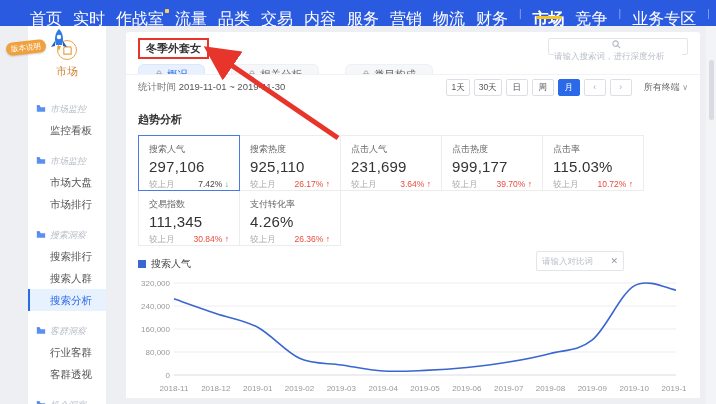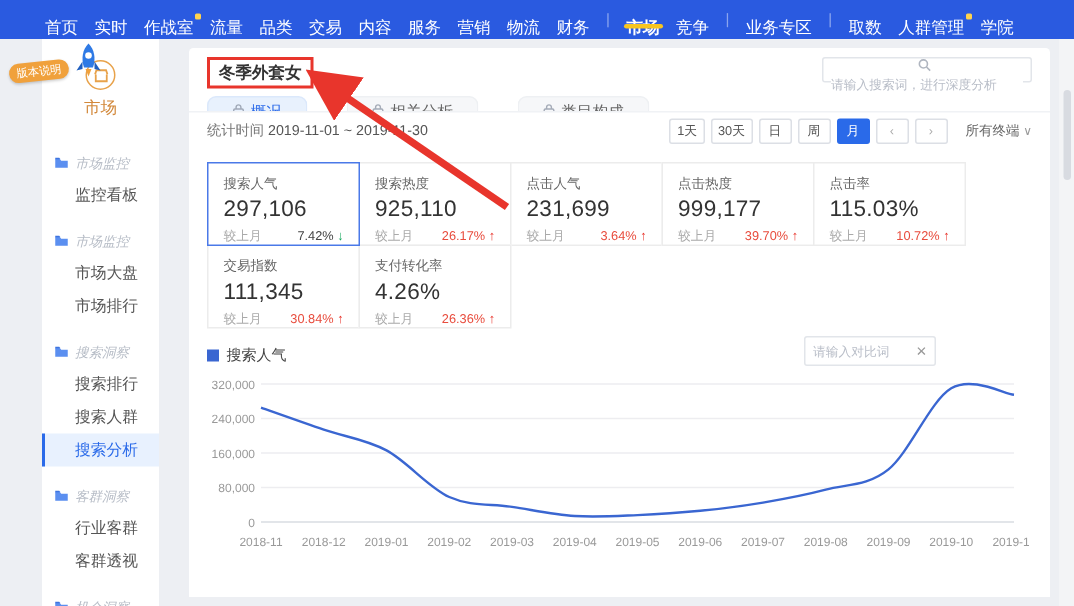--- a/index.html
+++ b/index.html
@@ -8,7 +8,7 @@
 
   
   .navbar { position:absolute; left:0; top:0; width:716px; height:26px; background:#2a5ae0; display:flex; align-items:center; padding-left:30px; z-index:30; }
-  .nav-item { color:#fff; font-size:11px; margin-right:11px; position:relative; height:14px; line-height:26px; cursor:pointer; white-space:nowrap; }
+  .nav-item { color:#fff; font-size:16px; margin-right:11px; position:relative; height:14px; line-height:26px; cursor:pointer; white-space:nowrap; }
   .nav-item .dot { position:absolute; top:3px; right:-5px; width:4px; height:4px; background:#ffd34d; border-radius:1px; }
   .nav-item.active { font-weight:bold; }
   .nav-item.active::after { content:""; position:absolute; left:50%; transform:translateX(-50%); bottom:1px; width:26px; height:3px; background:#f7c51f; border-radius:2px; }

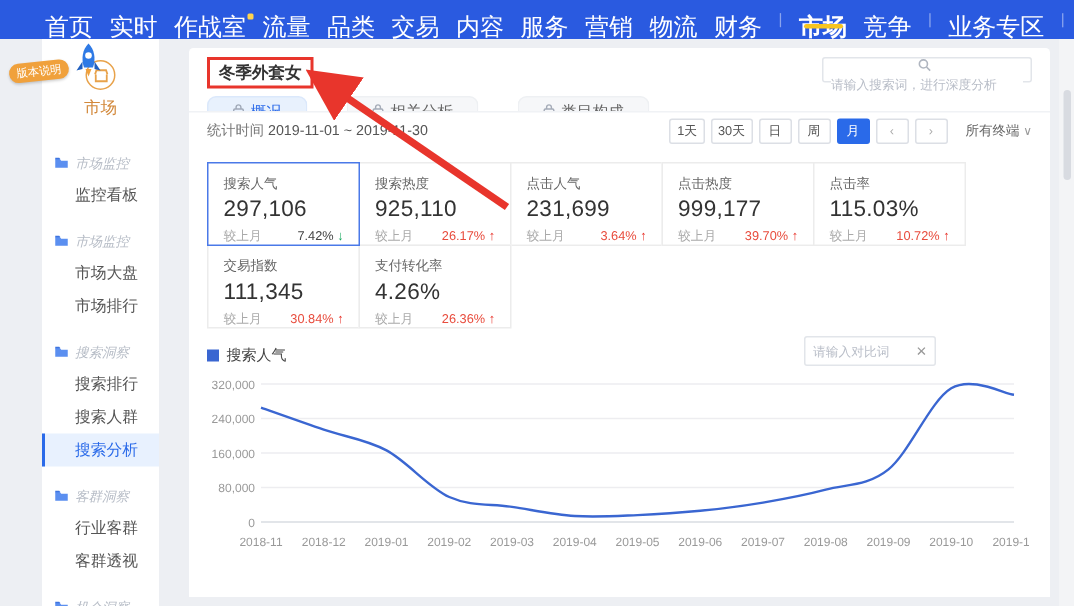--- a/index.html
+++ b/index.html
@@ -245,6 +245,7 @@
 </div>
 
 <div class="card body-card">
+  <div class="trend-title">趋势分析</div>
   <div class="cards-grid" id="cards-grid">
       <div class="m-card selected">
         <div class="m-label">搜索人气</div>

